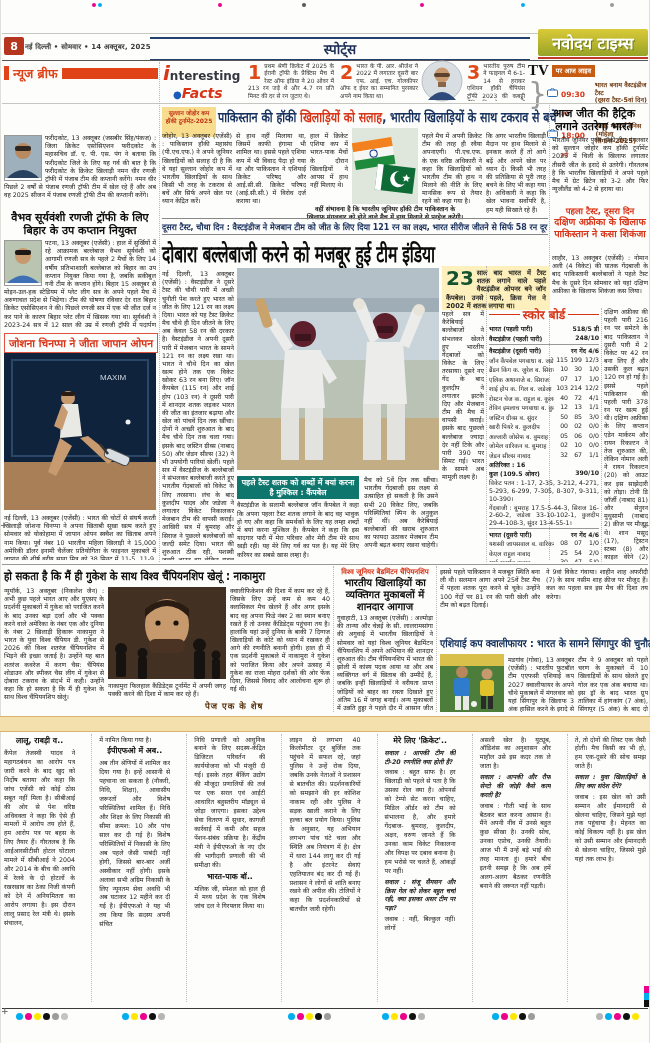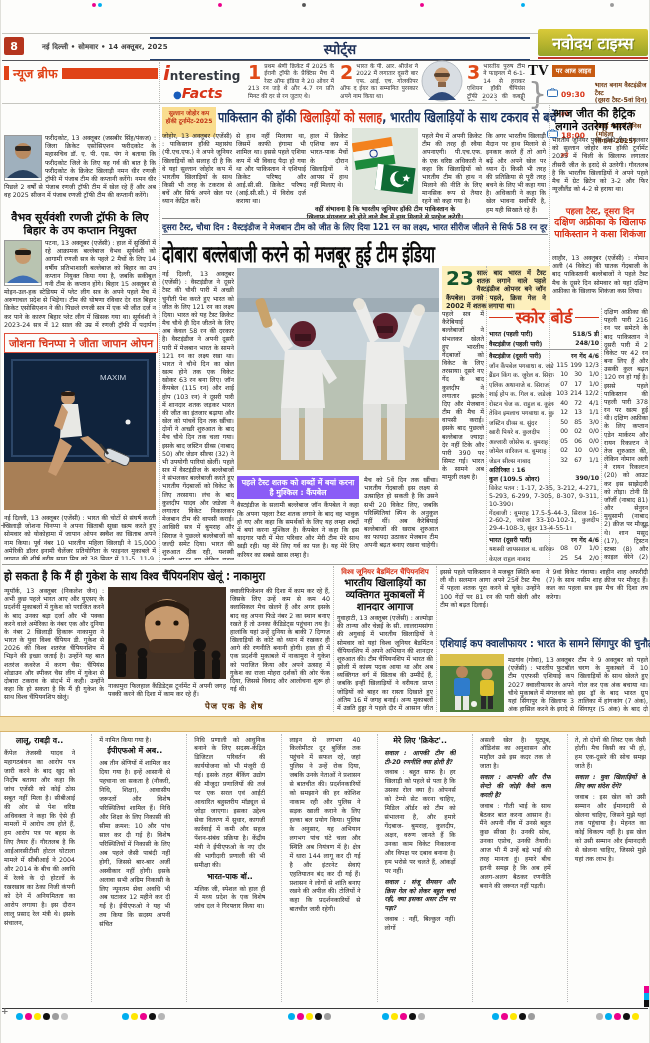--- a/index.html
+++ b/index.html
@@ -106,7 +106,7 @@
 
   <div class="hrule" style="left:2px;top:33px;width:646px;border-top-color:#c6c6c0;"></div>
   <div class="abs pageno" style="left:4px;top:37px;width:20px;height:18px;">8</div>
-  <div class="abs dateline" style="left:42px;top:42px;">नई दिल्ली • सोमवार • 14 अक्तूबर, 2025</div>
+  <div class="abs dateline" style="left:25px;top:42px;">नई दिल्ली • सोमवार • 14 अक्तूबर, 2025</div>
   <div class="abs section-band" style="left:150px;top:37px;width:380px;">स्पोर्ट्स</div>
   <div class="abs masthead" style="left:538px;top:29px;width:110px;height:27px;">नवोदय टाइम्स</div>
   <div class="abs masthead-underline" style="left:538px;top:57px;width:110px;"></div>

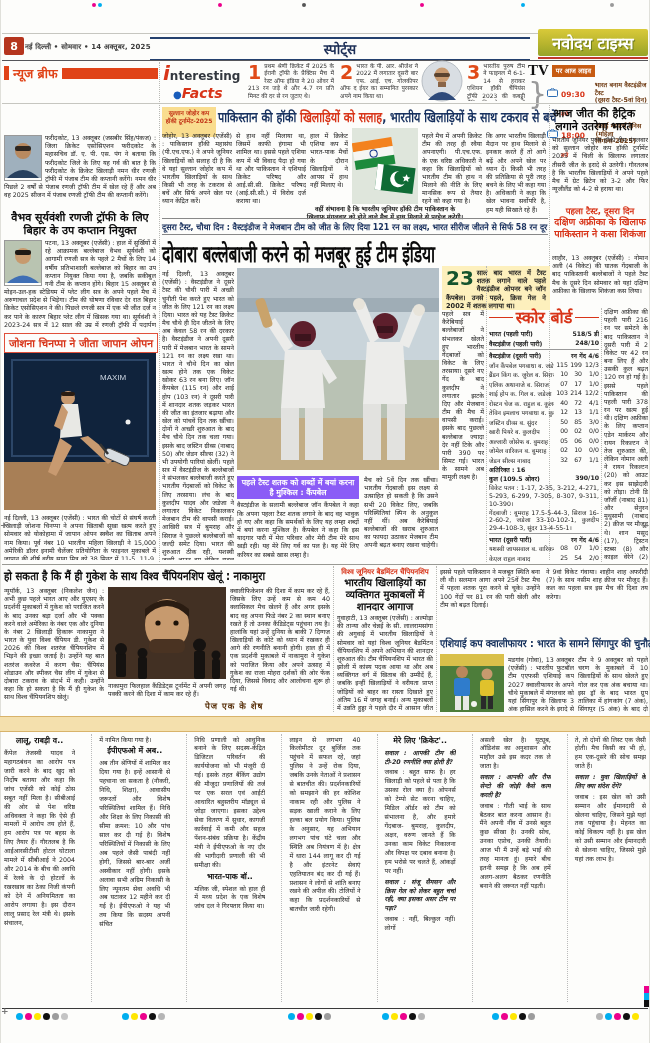--- a/index.html
+++ b/index.html
@@ -57,7 +57,7 @@
   .subbox-title{background:#8b5cf6;color:#fff;font-size:7.8px;font-weight:900;text-align:center;line-height:1.25;padding:2px;}
   
   .sb{font-size:6.2px;}
-  .sb-title{display:flex;align-items:center;gap:3px;color:#d83418;font-weight:900;font-size:16px;justify-content:center;text-align:right;}
+  .sb-title{display:flex;align-items:center;gap:3px;color:#d83418;font-weight:900;font-size:12px;justify-content:center;text-align:right;}
   .sb-title:before,.sb-title:after{content:"";flex:1;border-top:1.5px solid #d83418;}
   .sb-sum{display:flex;justify-content:space-between;font-weight:900;margin-top:1px;}
   .sb-head{display:flex;justify-content:space-between;font-weight:900;border-top:0.5px solid #999;margin-top:1px;padding-top:1px;}

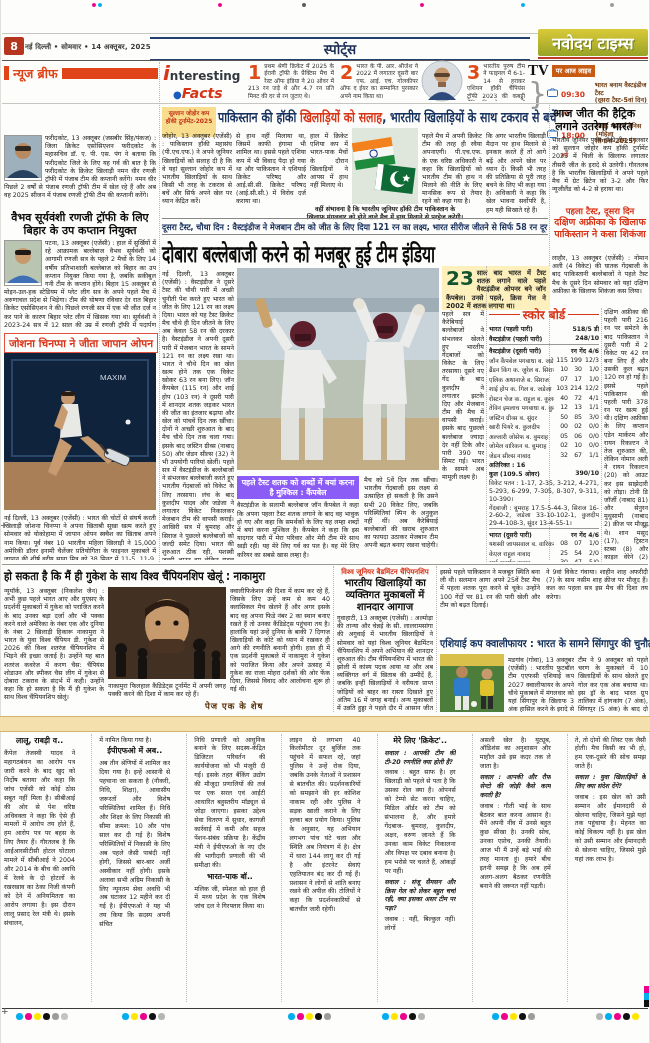--- a/index.html
+++ b/index.html
@@ -54,7 +54,7 @@
   .statbox{background:#fdf0bd;padding:3px 4px;}
   .statbox .n{float:left;font-size:20px;font-weight:900;color:#14532d;line-height:.9;margin-right:3px;}
   .statbox .t{font-size:6.6px;font-weight:700;line-height:1.25;text-align:justify;color:#1e1e1e;}
-  .subbox-title{background:#8b5cf6;color:#fff;font-size:7.8px;font-weight:900;text-align:center;line-height:1.25;padding:2px;}
+  .subbox-title{background:#0f766e;color:#fff;font-size:7.8px;font-weight:900;text-align:center;line-height:1.25;padding:2px;}
   
   .sb{font-size:6.2px;}
   .sb-title{display:flex;align-items:center;gap:3px;color:#d83418;font-weight:900;font-size:12px;justify-content:center;text-align:right;}

